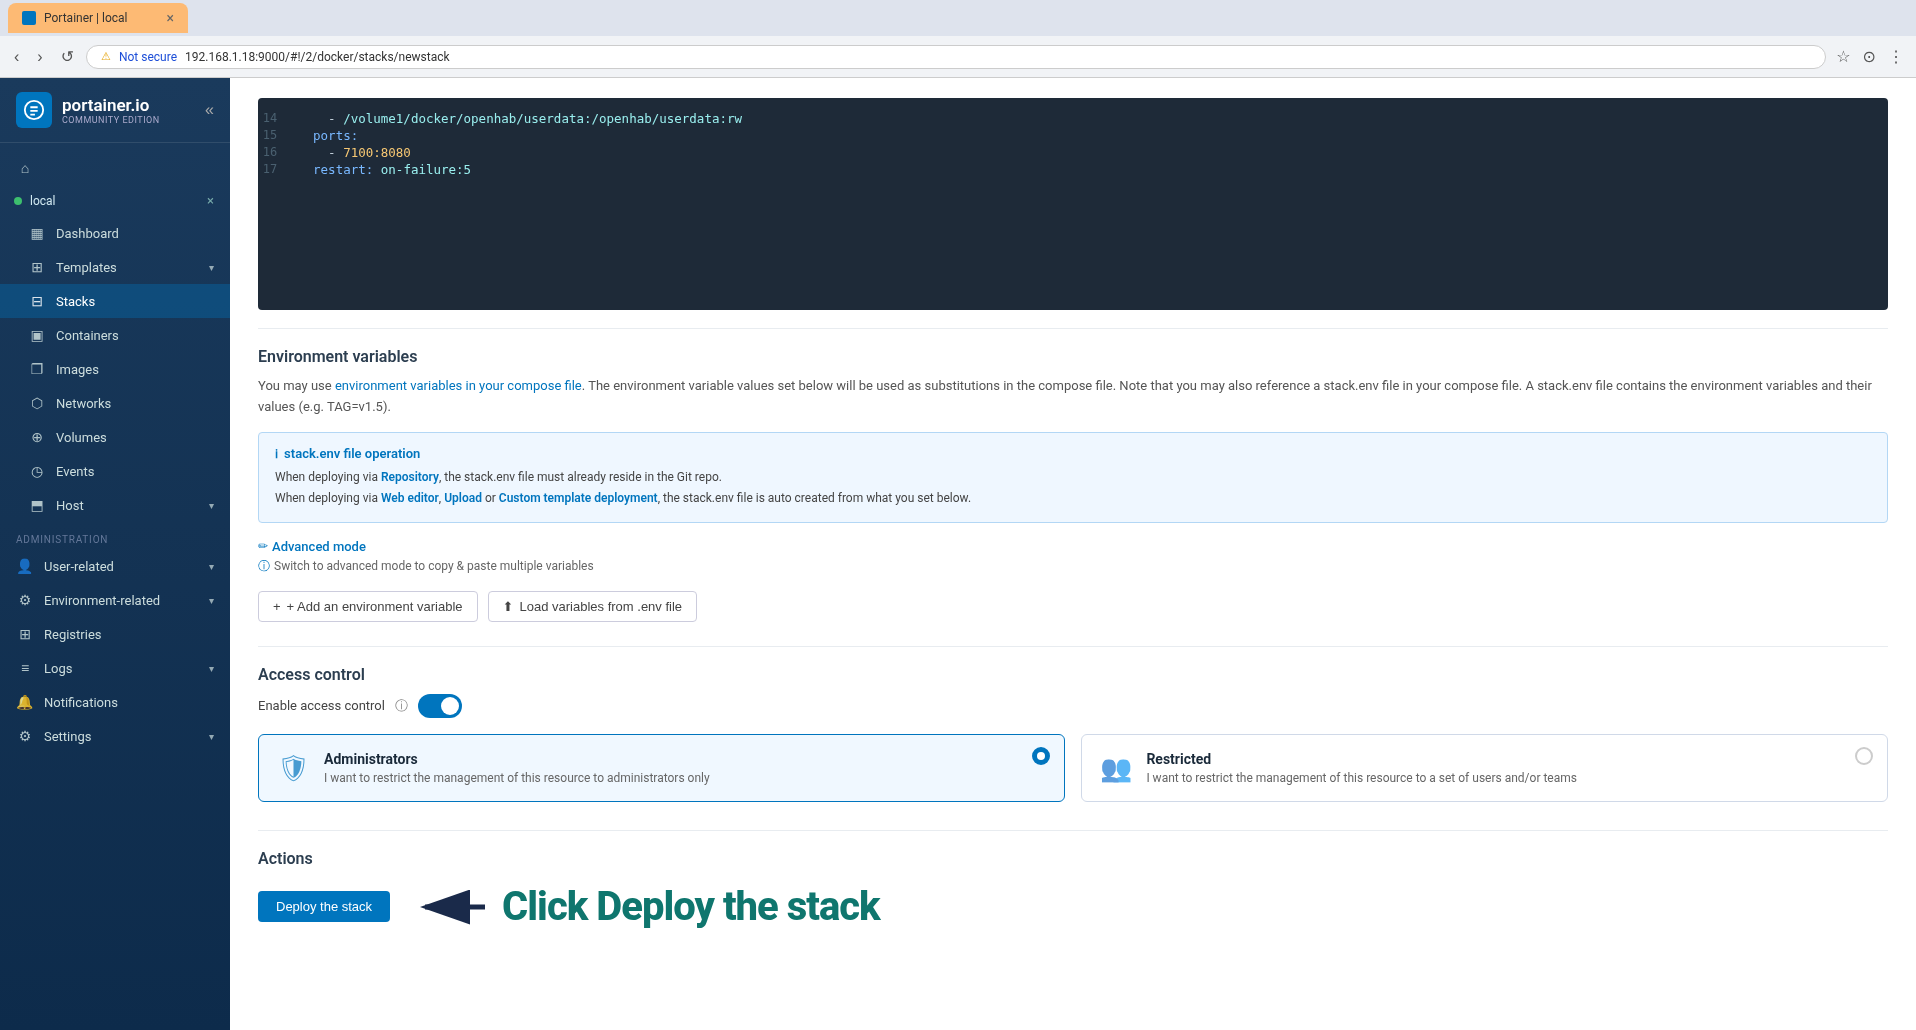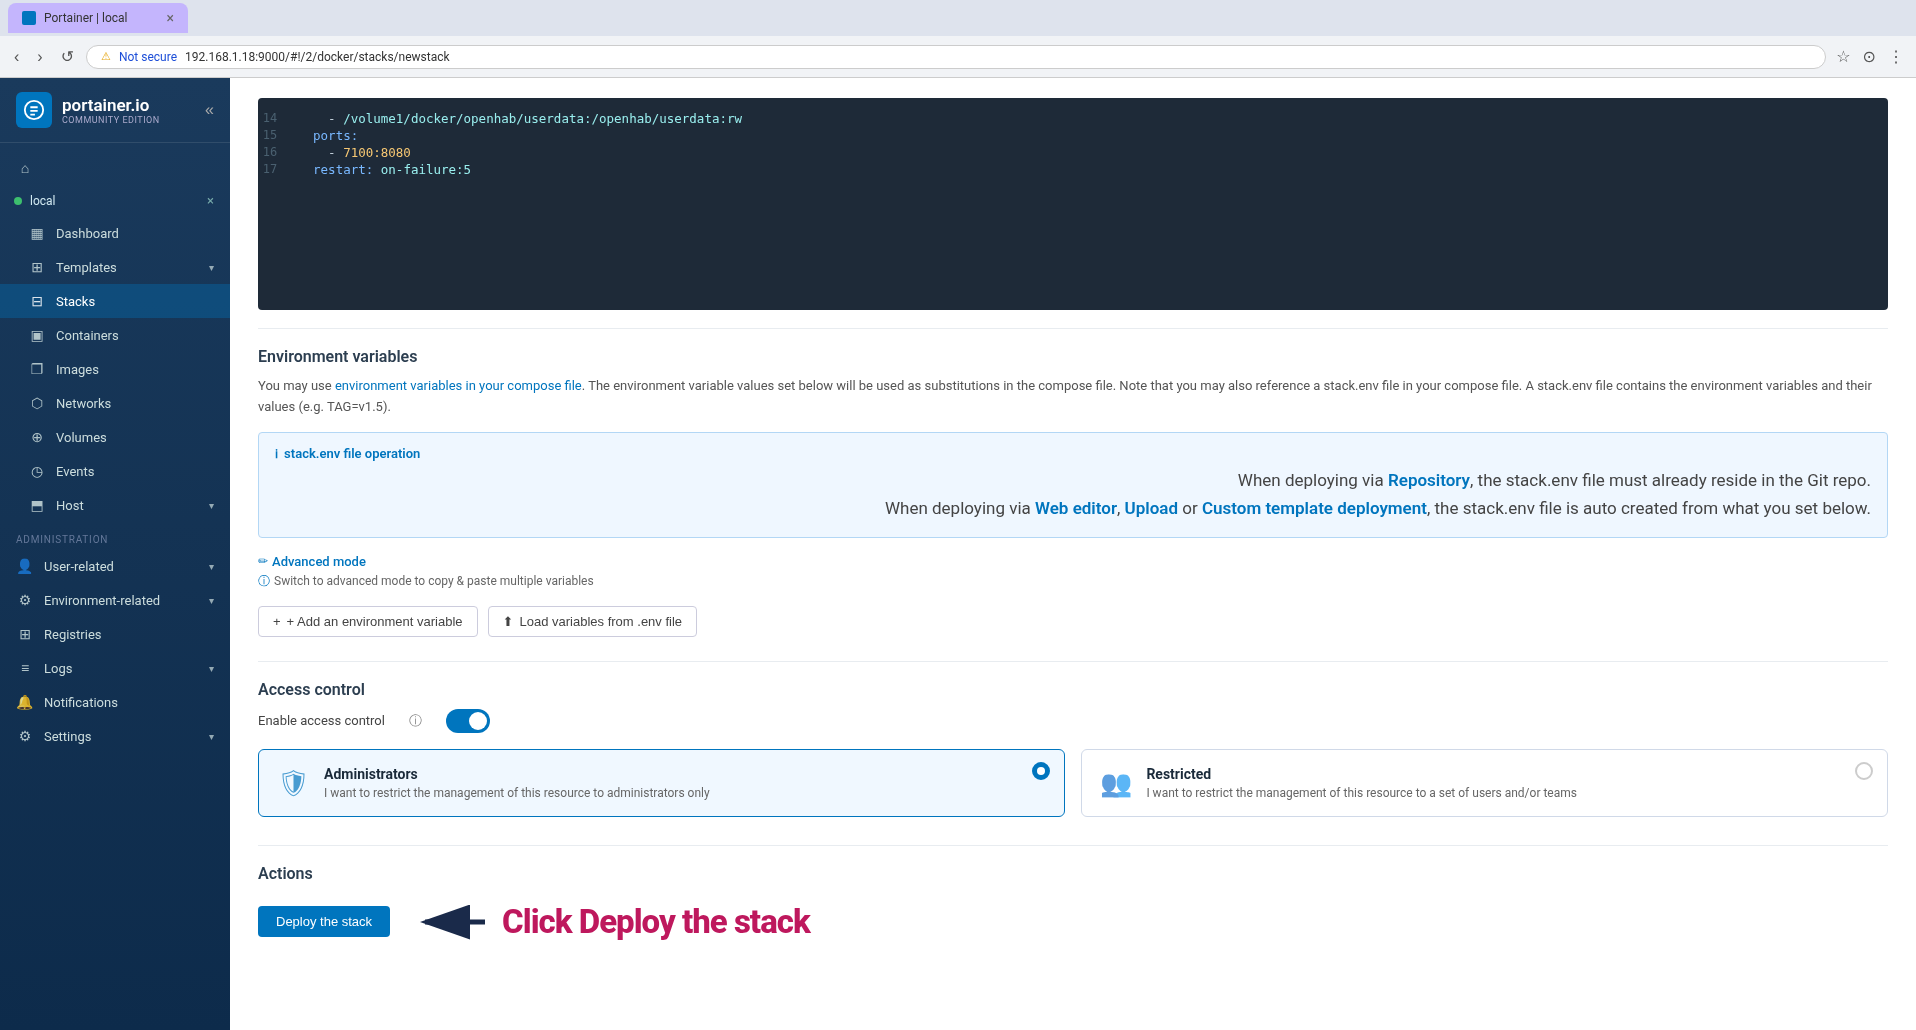--- a/index.html
+++ b/index.html
@@ -8,7 +8,7 @@
     
     .browser-chrome { background: #dee3ed; padding: 6px 8px; display: flex; align-items: center; gap: 8px; height: 36px; }
     .browser-tabs { display: flex; align-items: flex-end; gap: 2px; }
-    .browser-tab { background: #c4b5fd; border-radius: 8px 8px 0 0; padding: 6px 14px; font-size: 12px; color: #333; display: flex; align-items: center; gap: 8px; min-width: 180px; height: 30px; }
+    .browser-tab { background: #fdba74; border-radius: 8px 8px 0 0; padding: 6px 14px; font-size: 12px; color: #333; display: flex; align-items: center; gap: 8px; min-width: 180px; height: 30px; }
     .browser-tab-favicon { width: 14px; height: 14px; background: #0075be; border-radius: 2px; }
     .browser-tab-close { margin-left: auto; color: #666; cursor: pointer; font-size: 14px; }
     .browser-nav { background: #f1f3f6; padding: 4px 8px; display: flex; align-items: center; gap: 6px; height: 42px; border-bottom: 1px solid #ccc; }

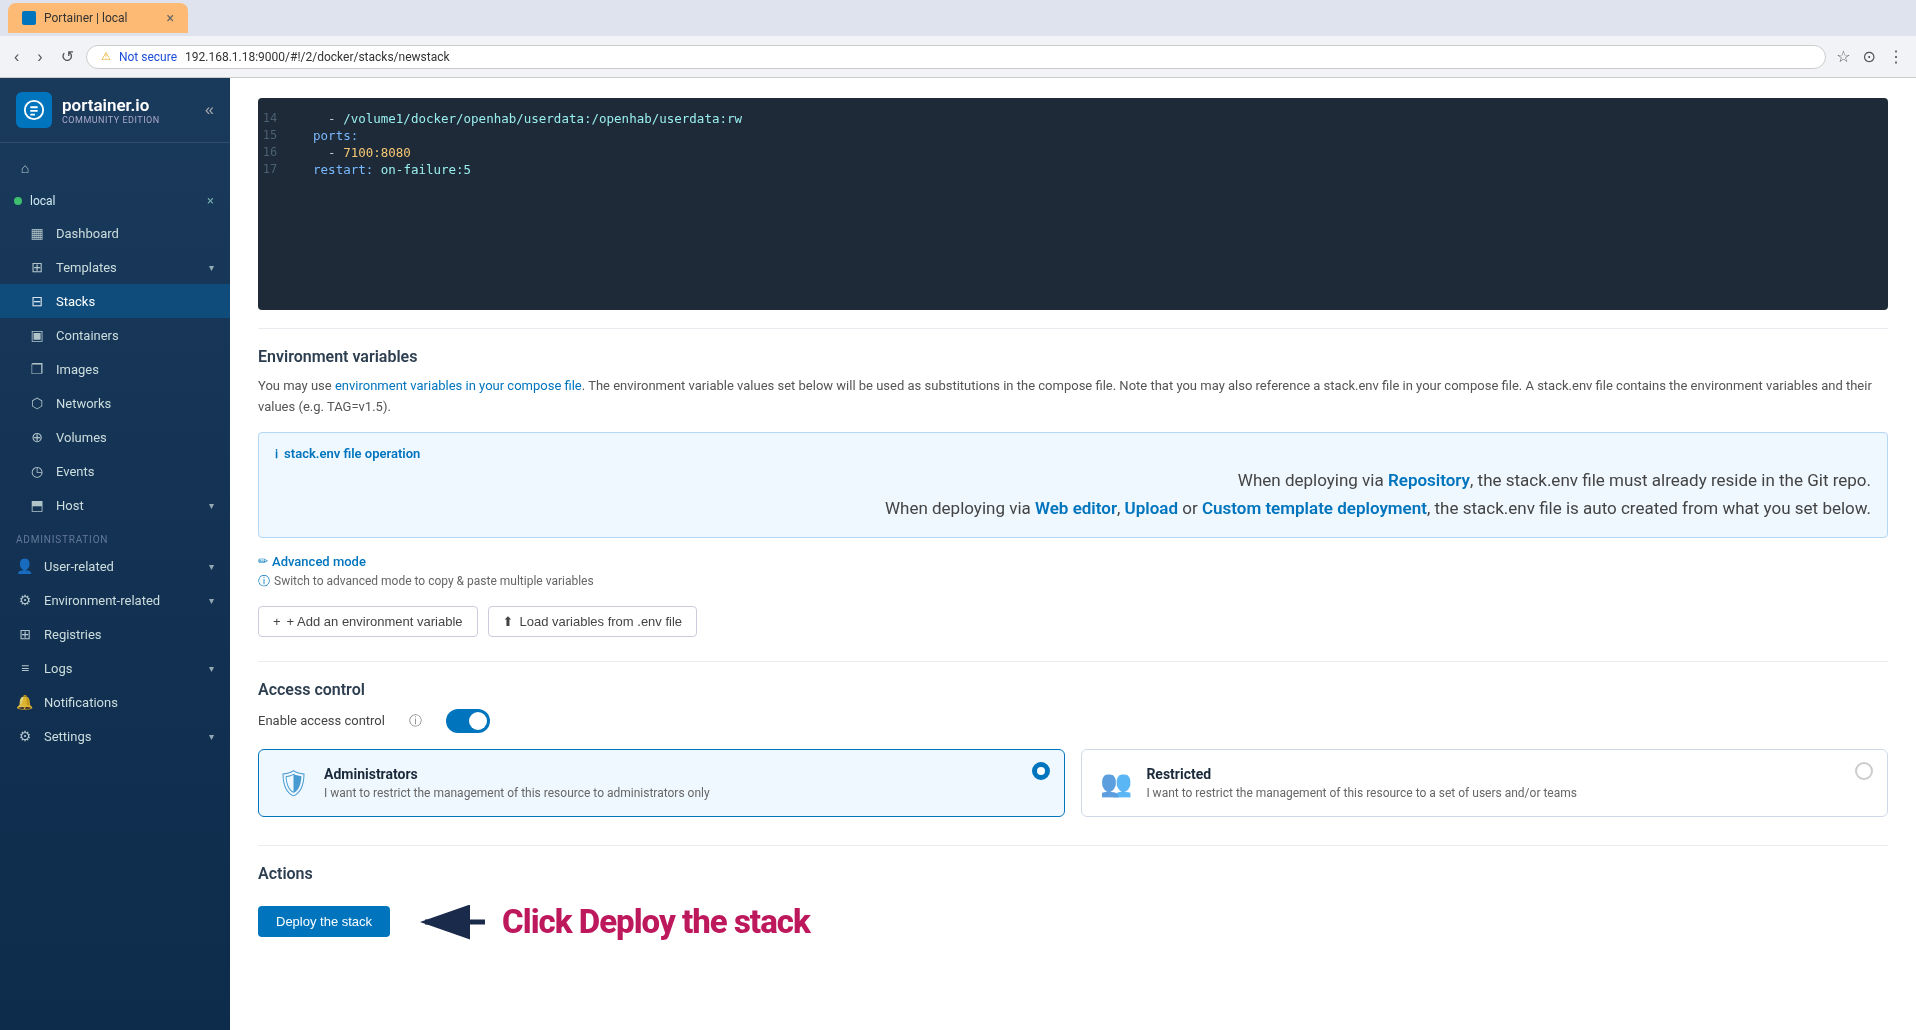--- a/index.html
+++ b/index.html
@@ -70,7 +70,7 @@
     .info-box { background: #eff7ff; border: 1px solid #b3d7f5; border-radius: 4px; padding: 12px 16px; margin-bottom: 16px; }
     .info-box-title { color: #0075be; font-weight: 600; font-size: 13px; margin-bottom: 6px; display: flex; align-items: center; gap: 6px; }
     .info-box-title-icon { font-size: 12px; }
-    .info-box-line { font-size: 17px; color: #444; margin-bottom: 3px; line-height: 1.5; text-align: right; }
+    .info-box-line { font-size: 12px; color: #444; margin-bottom: 3px; line-height: 1.5; }
     .info-box-line strong { color: #0075be; font-weight: 600; }
 
     

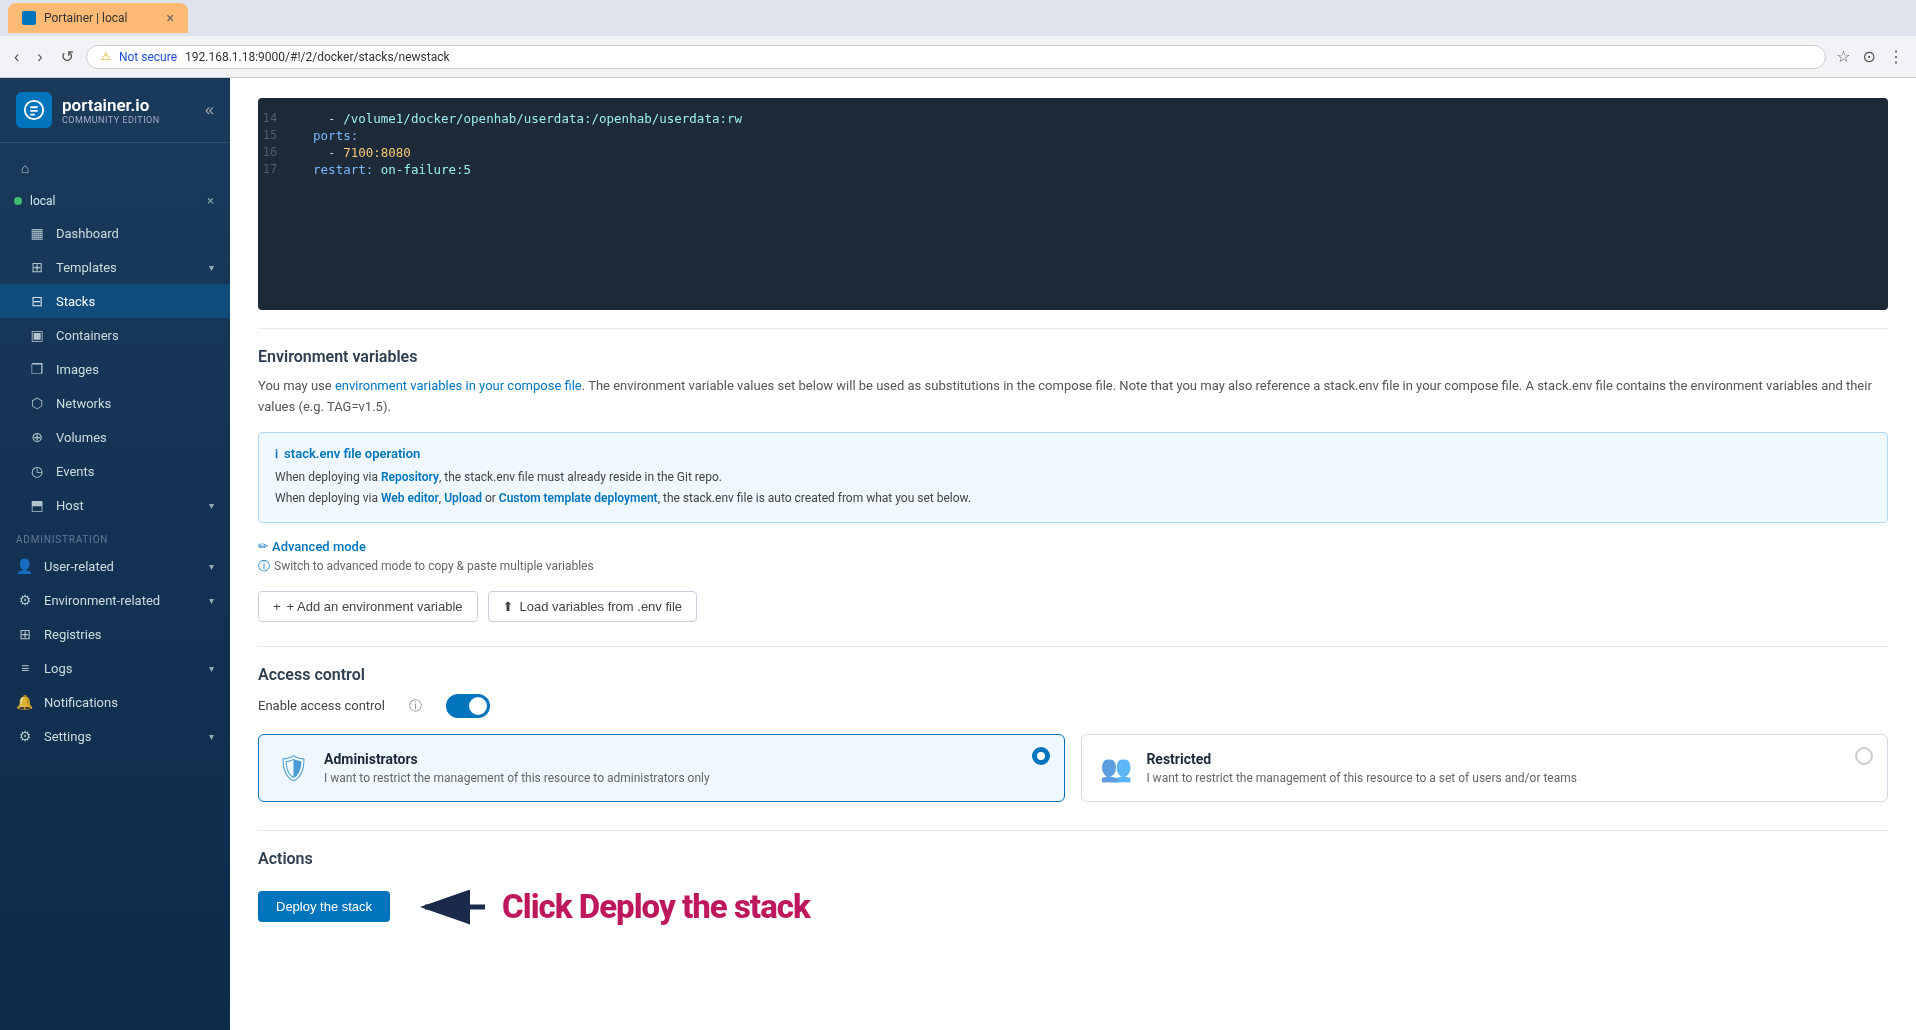--- a/index.html
+++ b/index.html
@@ -86,7 +86,7 @@
     .btn-primary { background: #0075be; border: none; color: #fff; padding: 8px 18px; border-radius: 4px; font-size: 13px; cursor: pointer; font-weight: 500; }
 
     
-    .access-row { display: flex; align-items: center; gap: 24px; margin-bottom: 16px; }
+    .access-row { display: flex; align-items: center; gap: 10px; margin-bottom: 16px; }
     .access-label { font-size: 13px; color: #444; }
     .toggle { position: relative; width: 44px; height: 24px; }
     .toggle input { opacity: 0; width: 0; height: 0; }

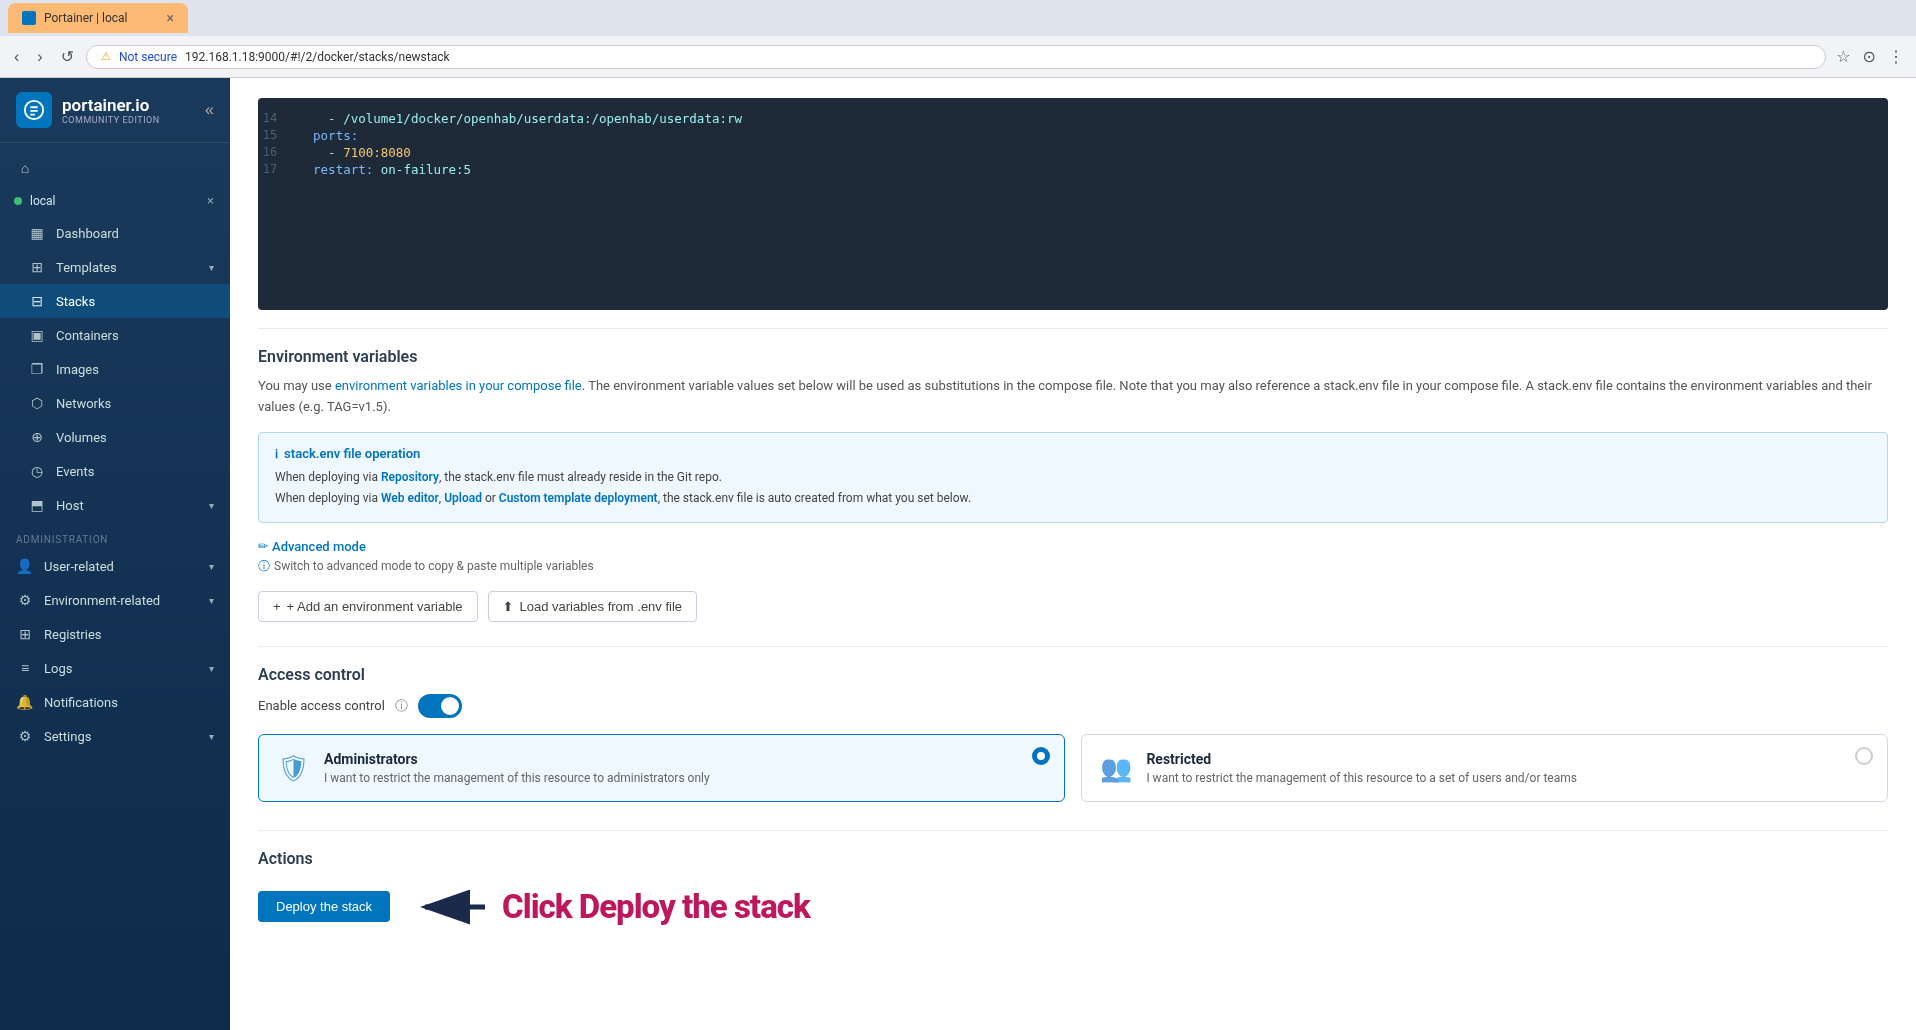--- a/index.html
+++ b/index.html
@@ -112,7 +112,7 @@
     
     .arrow-annotation { display: flex; align-items: center; gap: 12px; }
     .arrow-svg { width: 80px; height: 50px; }
-    .click-text { font-size: 33px; font-weight: 800; color: #be185d; letter-spacing: -1px; }
+    .click-text { font-size: 40px; font-weight: 800; color: #0f766e; letter-spacing: -1px; }
 
     
     .divider { border: none; border-top: 1px solid #e8ecf0; margin: 18px 0; }

